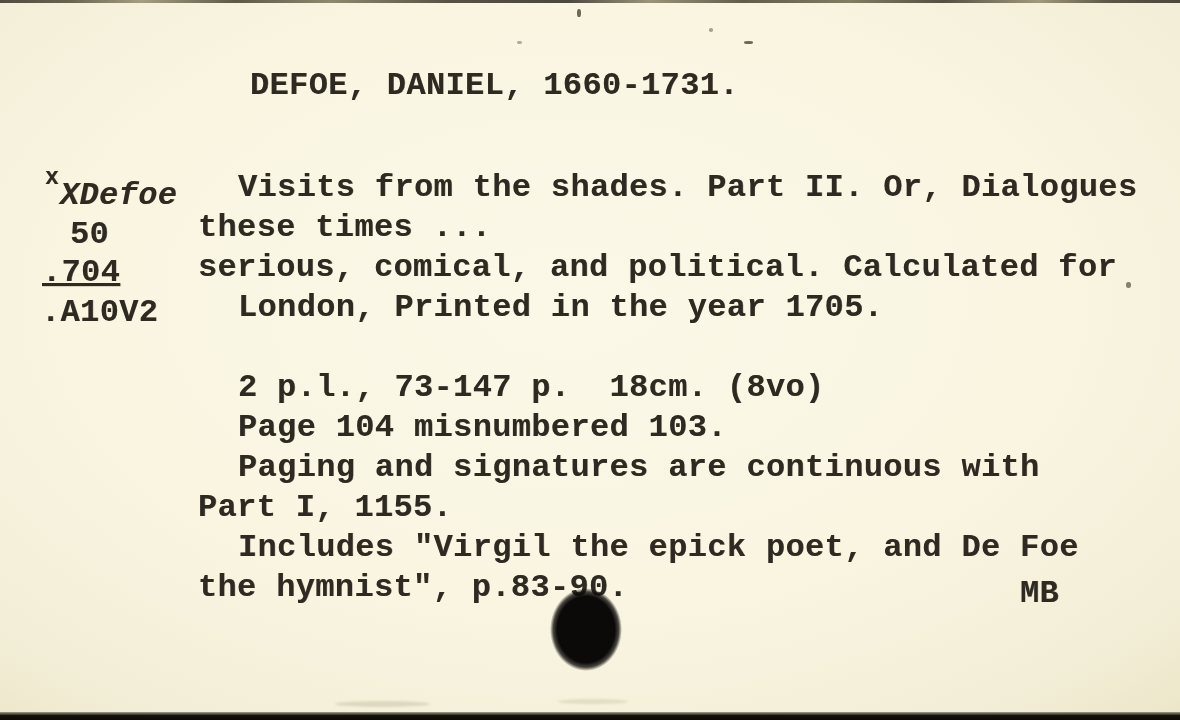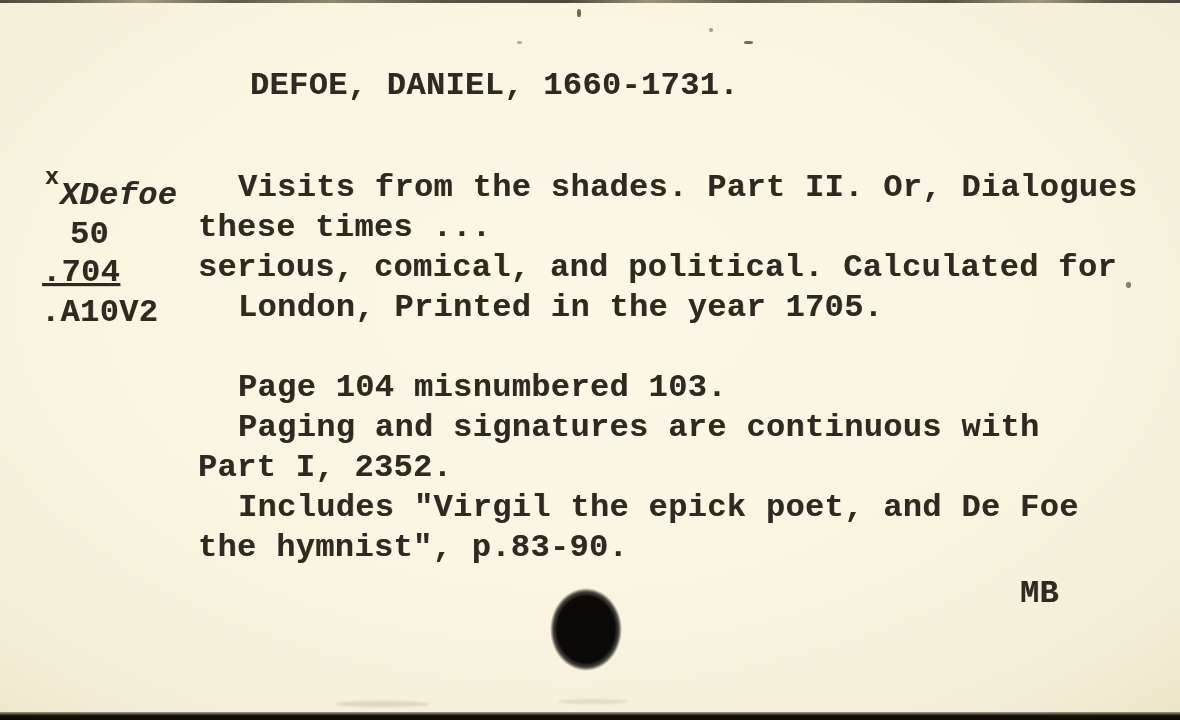--- a/index.html
+++ b/index.html
@@ -80,6 +80,7 @@
     <div class="bline">serious, comical, and political. Calculated for</div>
     <div class="bline ind">London, Printed in the year 1705.</div>
     <div class="bline"></div>
+    <div class="bline ind">2 p.l., 73-147 p.  18cm. (8vo)</div>
     <div class="bline ind">Page 104 misnumbered 103.</div>
     <div class="bline ind">Paging and signatures are continuous with</div>
     <div class="bline">Part I, 2352.</div>

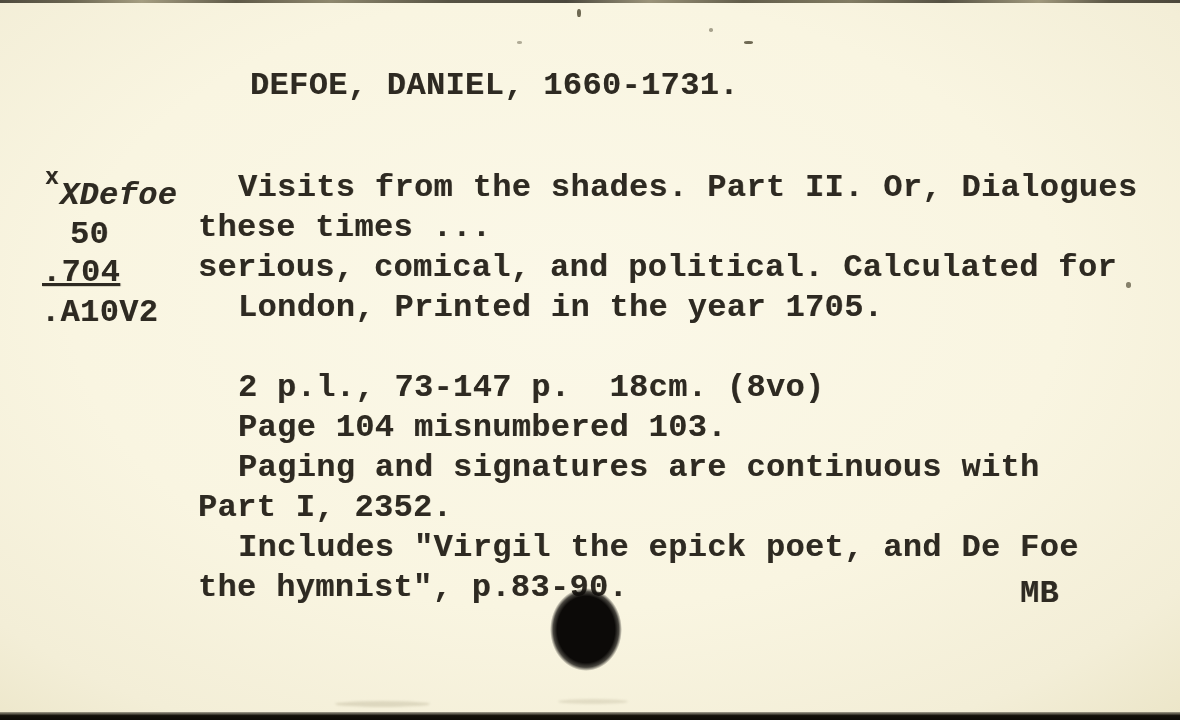--- a/index.html
+++ b/index.html
@@ -83,7 +83,7 @@
     <div class="bline ind">2 p.l., 73-147 p.  18cm. (8vo)</div>
     <div class="bline ind">Page 104 misnumbered 103.</div>
     <div class="bline ind">Paging and signatures are continuous with</div>
-    <div class="bline">Part I, 2352.</div>
+    <div class="bline">Part I, 1155.</div>
     <div class="bline ind">Includes "Virgil the epick poet, and De Foe</div>
     <div class="bline">the hymnist", p.83-90.</div>
   </div>

